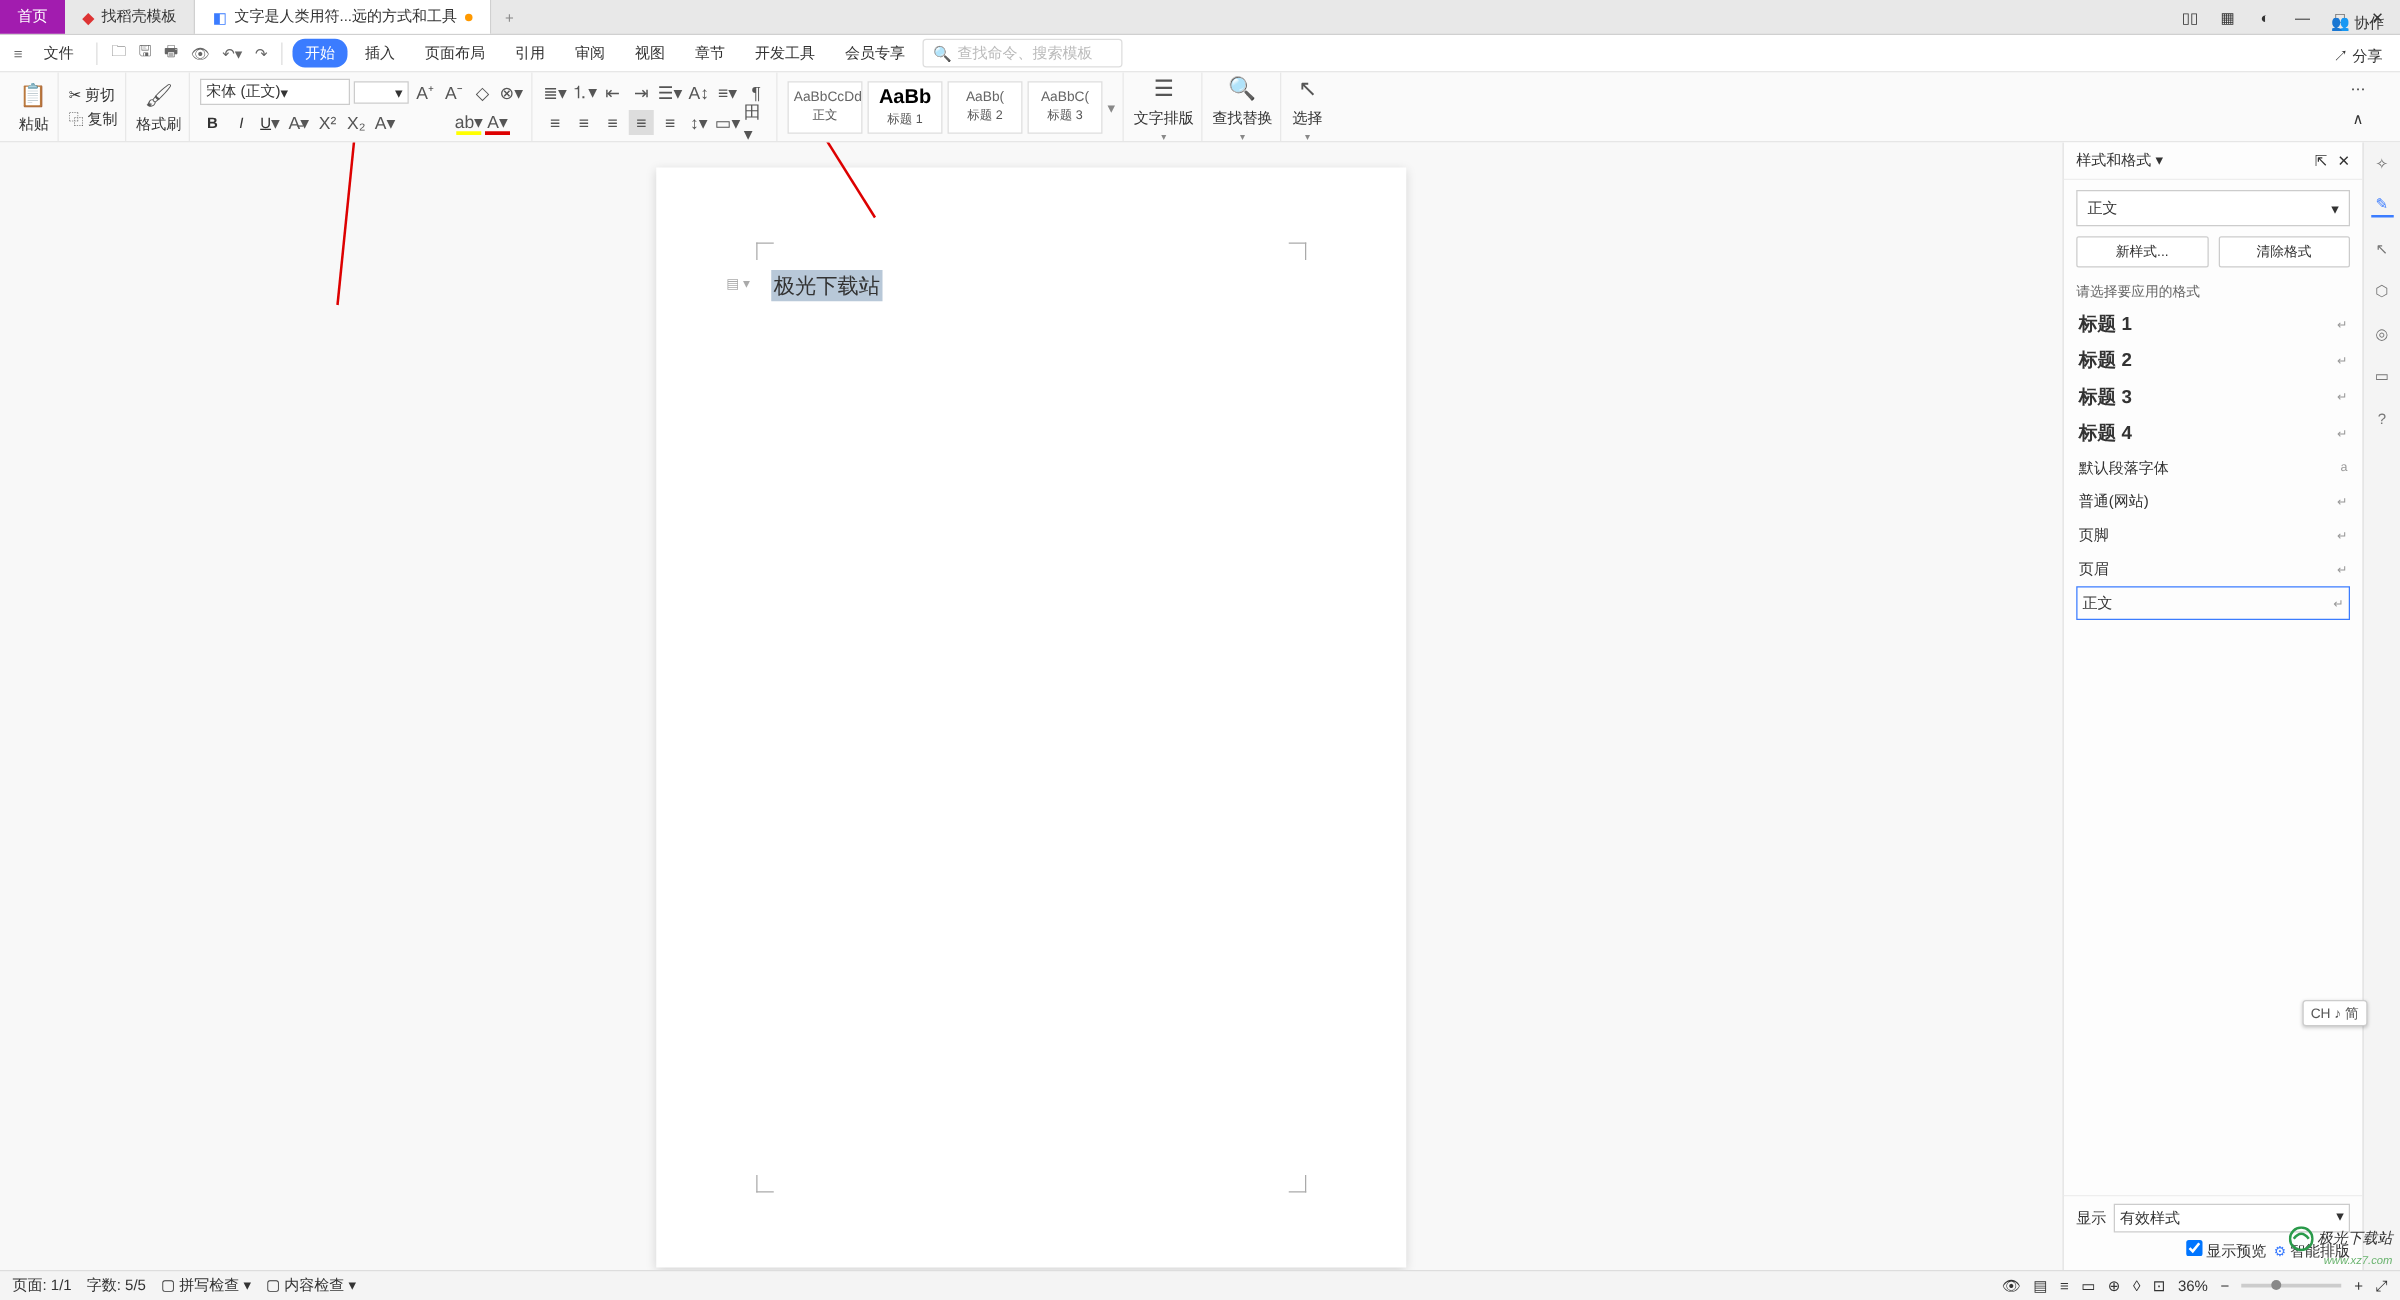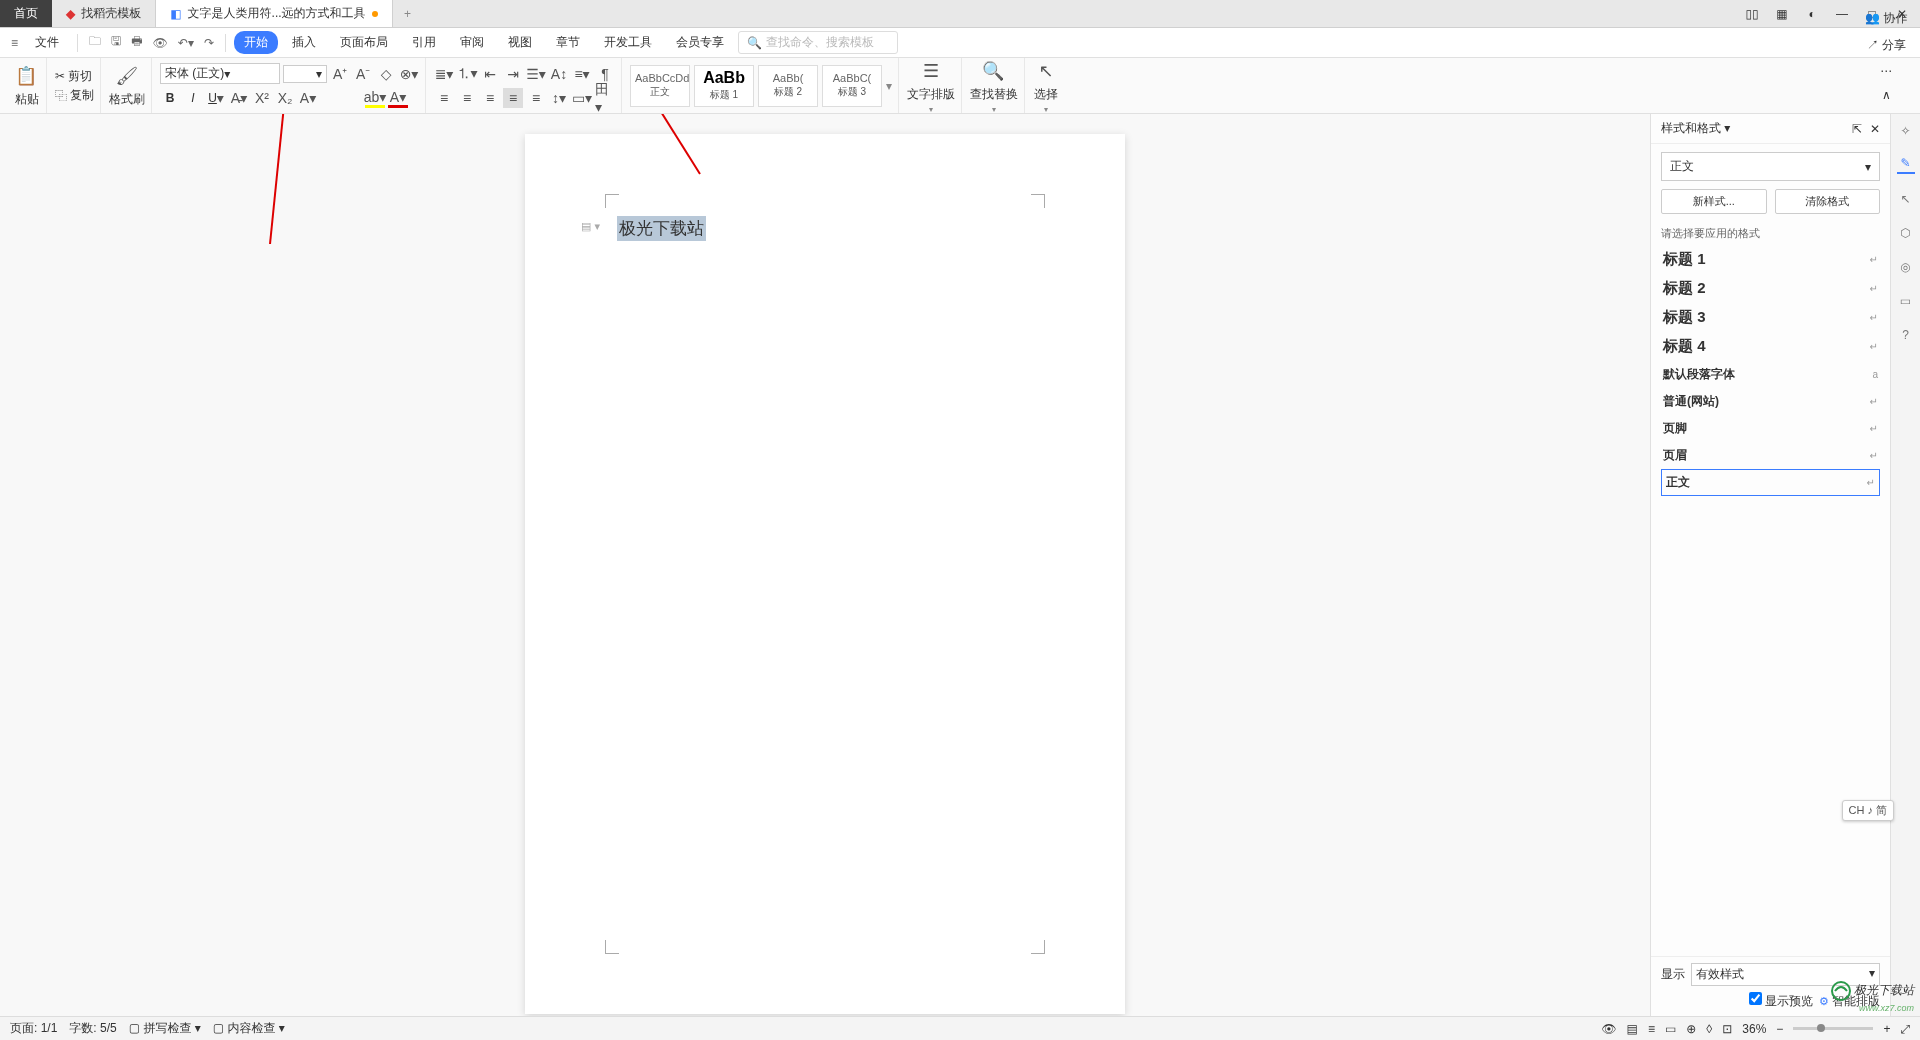--- a/index.html
+++ b/index.html
@@ -7,7 +7,7 @@
 .tabbar{height:28px;background:#e8e8e8;display:flex;align-items:stretch;border-bottom:1px solid #d0d0d0;}
 .tab{display:flex;align-items:center;padding:0 14px;gap:6px;border-right:1px solid #d0d0d0;background:#e8e8e8;position:relative;}
 .tab.active{background:#fff;}
-.tab.home{background:#404040;color:#fff;border:none;}
+.tab.home{background:#a21caf;color:#fff;border:none;}
 .tab.home span{color:#fff;}
 .tab .dot{width:6px;height:6px;border-radius:50%;background:#f90;}
 .tab-add{width:30px;display:flex;align-items:center;justify-content:center;color:#888;}

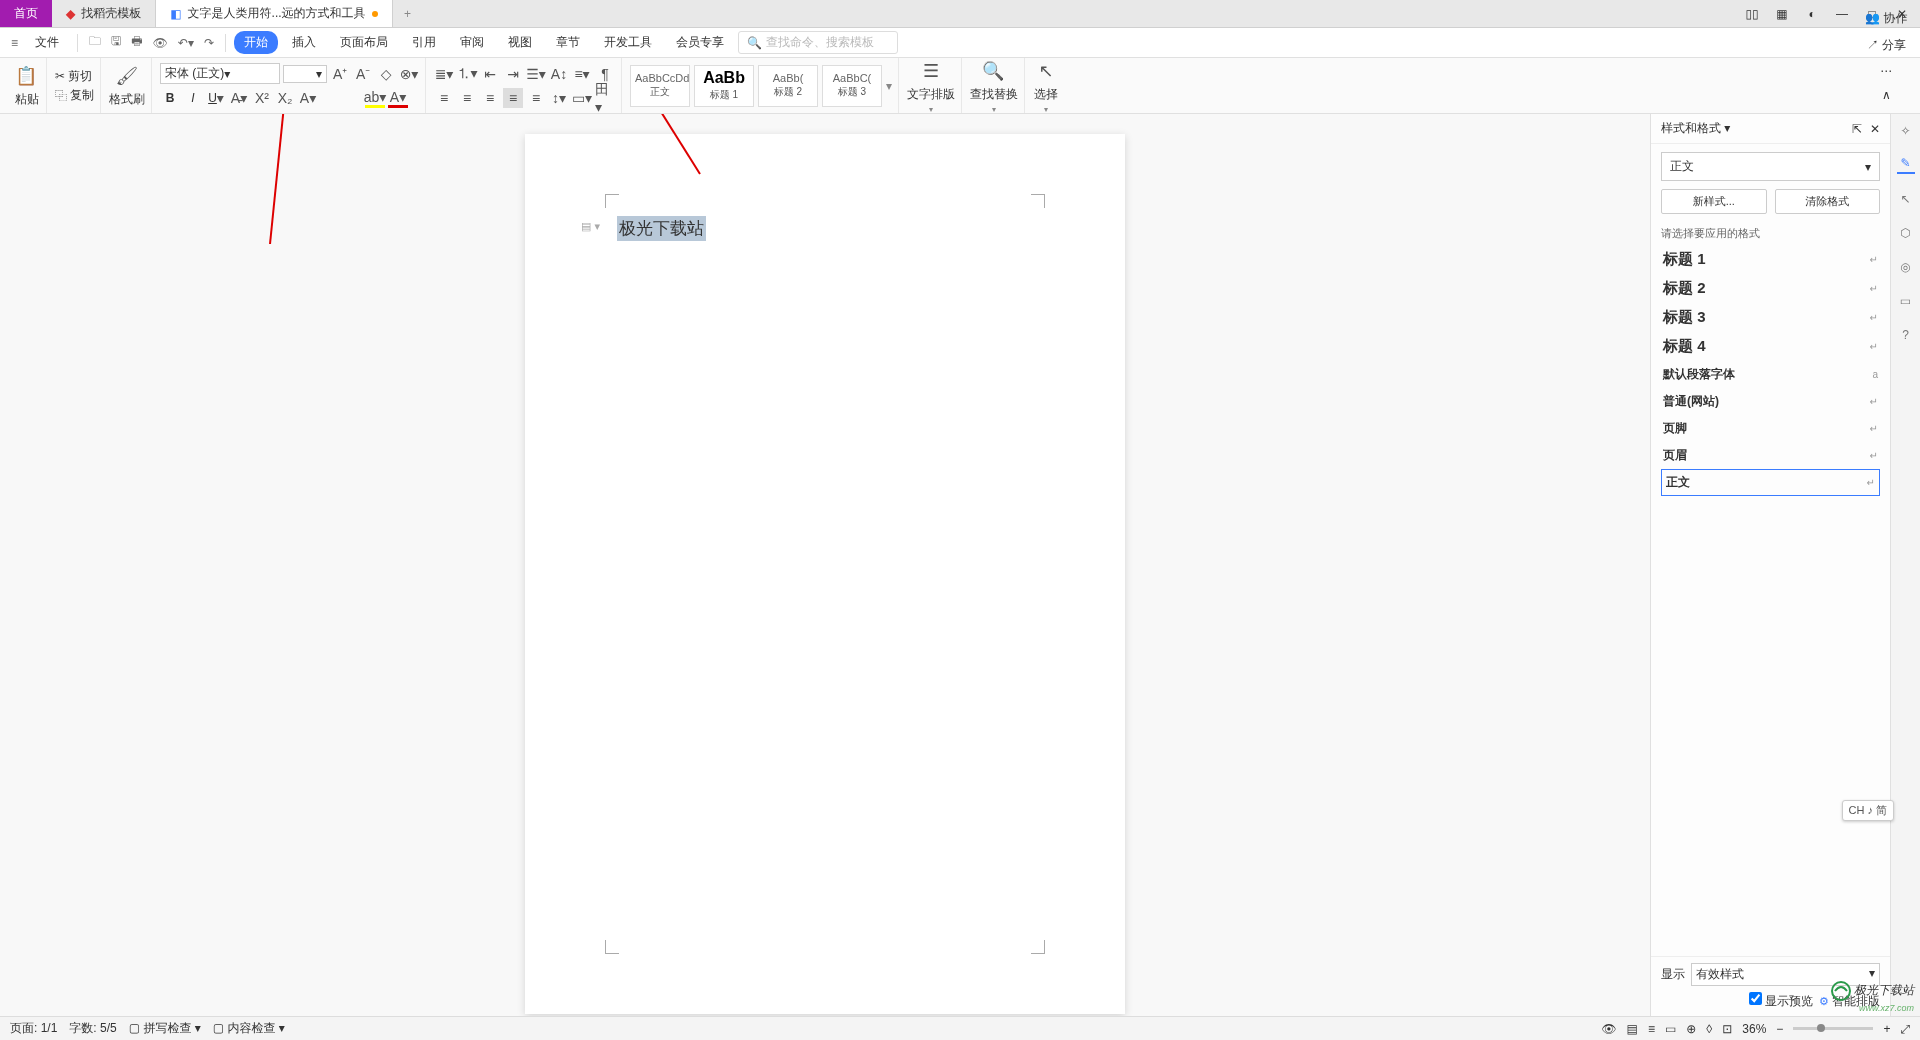--- a/index.html
+++ b/index.html
@@ -59,7 +59,7 @@
 .sp-list{flex:1;overflow:auto;padding:0 10px;}
 .sp-item{padding:5px 2px;display:flex;justify-content:space-between;align-items:center;cursor:pointer;}
 .sp-item .nm{font-size:15px;font-weight:bold;}
-.sp-item .nm.small{font-size:12px;font-weight:bold;}
+.sp-item .nm.small{font-size:12px;font-weight:normal;}
 .sp-item .mk{color:#999;font-size:10px;}
 .sp-item.sel{border:1px solid #3b7cff;padding:4px 4px;}
 .sp-footer{border-top:1px solid #eee;padding:6px 10px;display:flex;flex-direction:column;gap:6px;}

